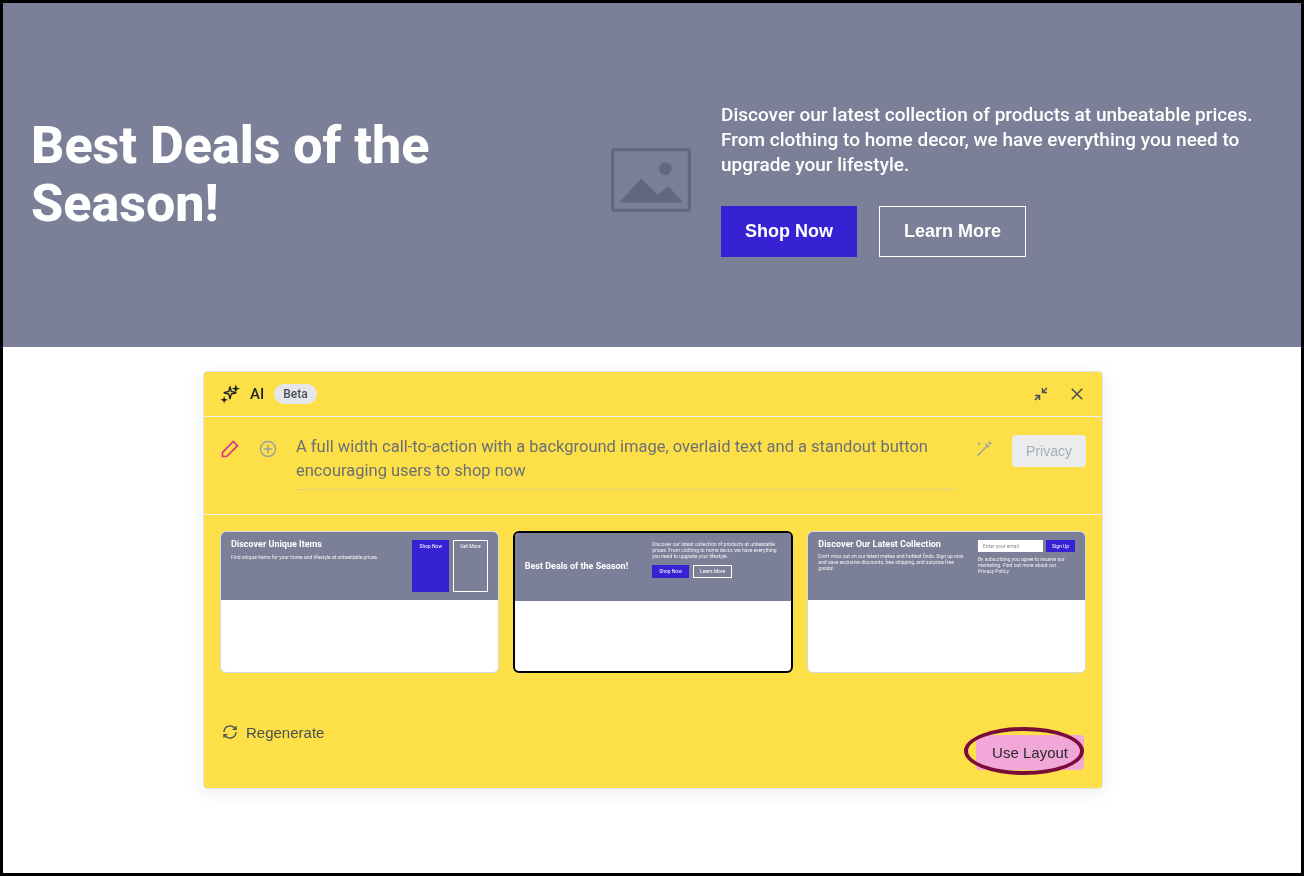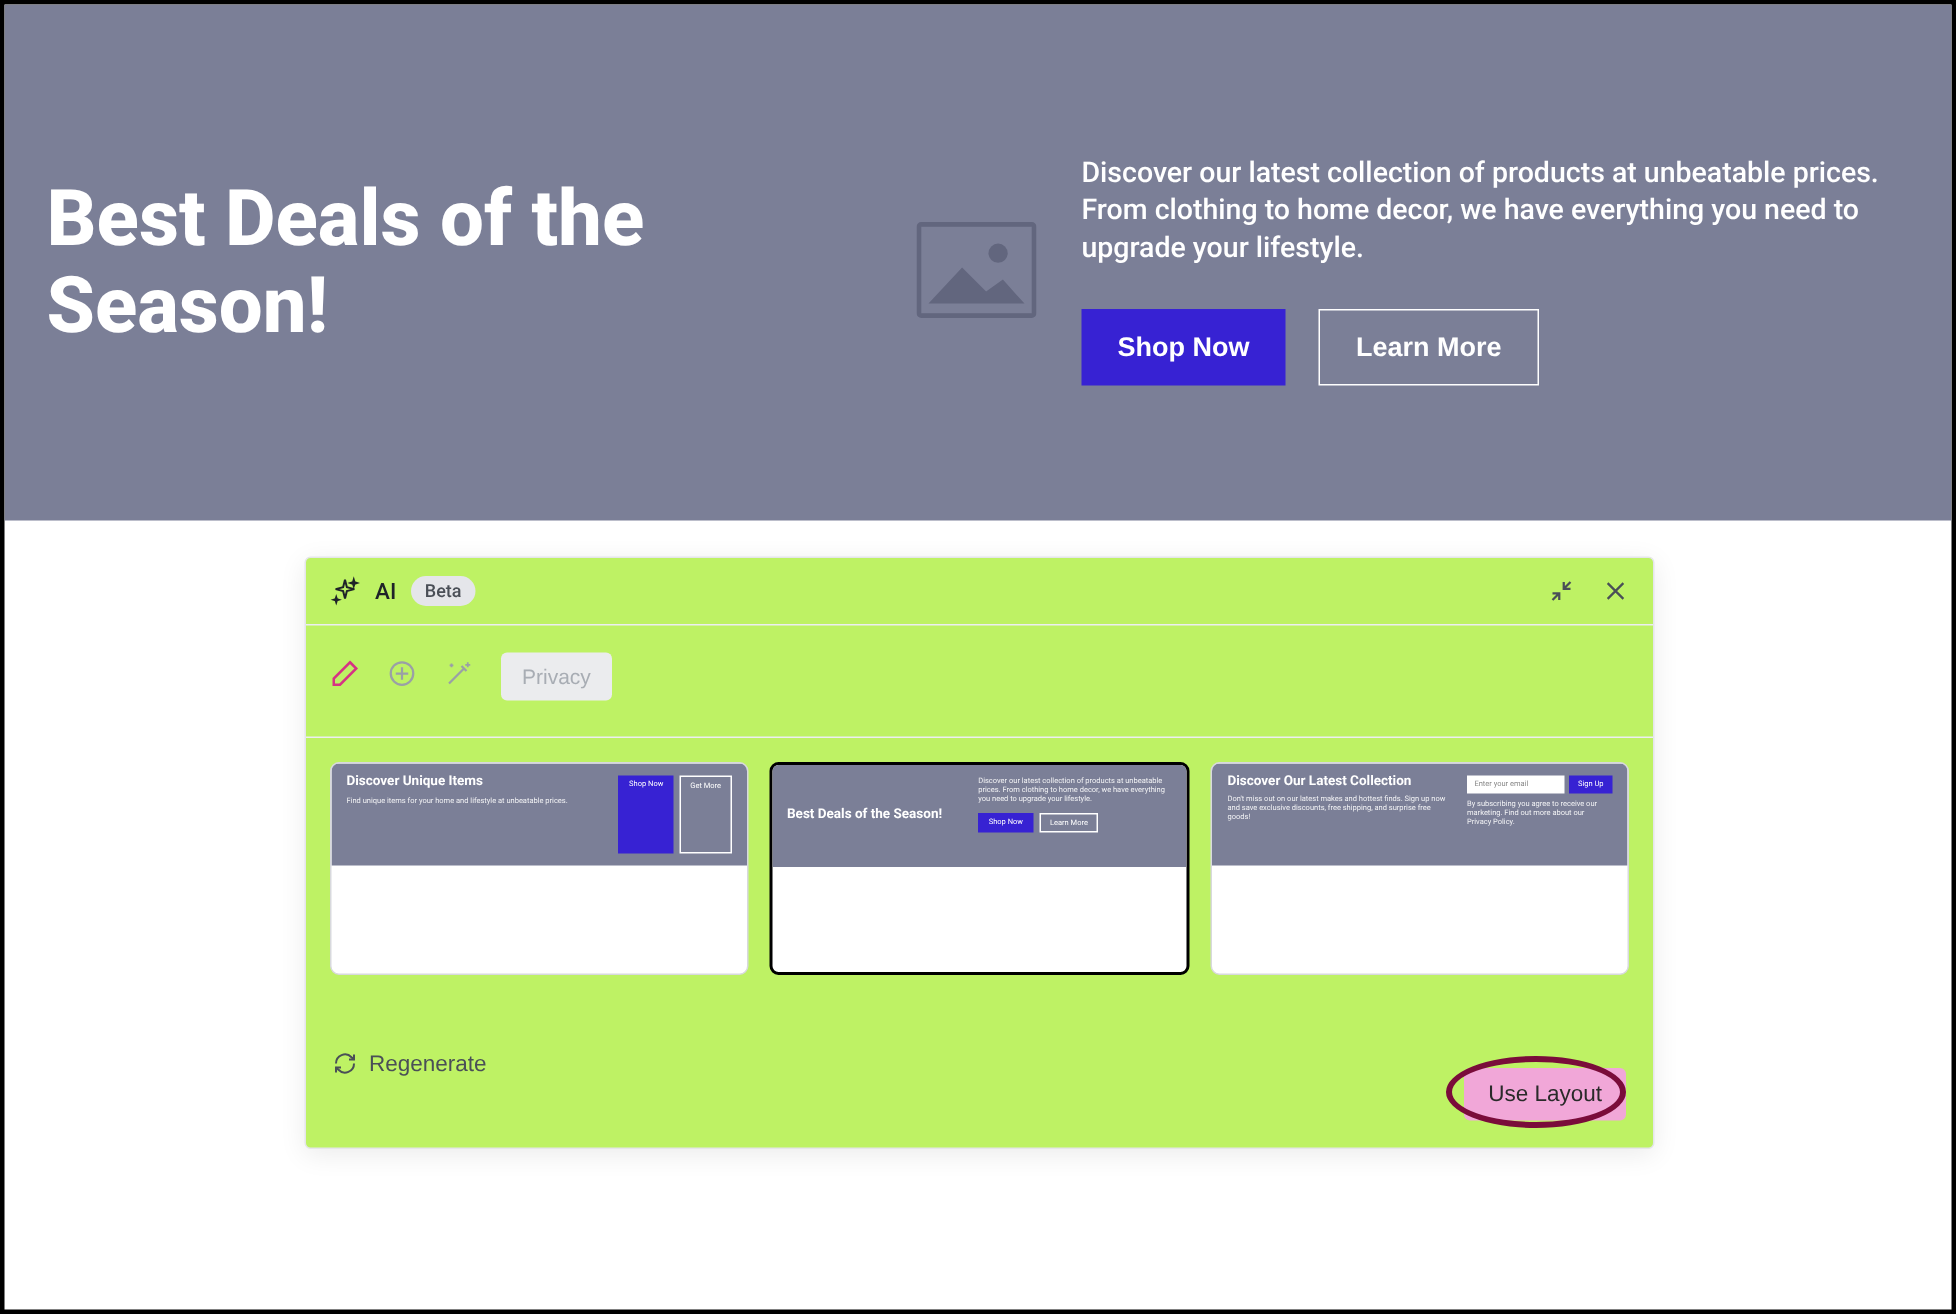--- a/index.html
+++ b/index.html
@@ -75,7 +75,7 @@
     top: 368px;
     left: 200px;
     width: 900px;
-    background: #bef264;
+    background: #fde047;
     border: 1px solid #e5e6ea;
     border-radius: 4px;
     box-shadow: 0 4px 18px rgba(0,0,0,0.08);

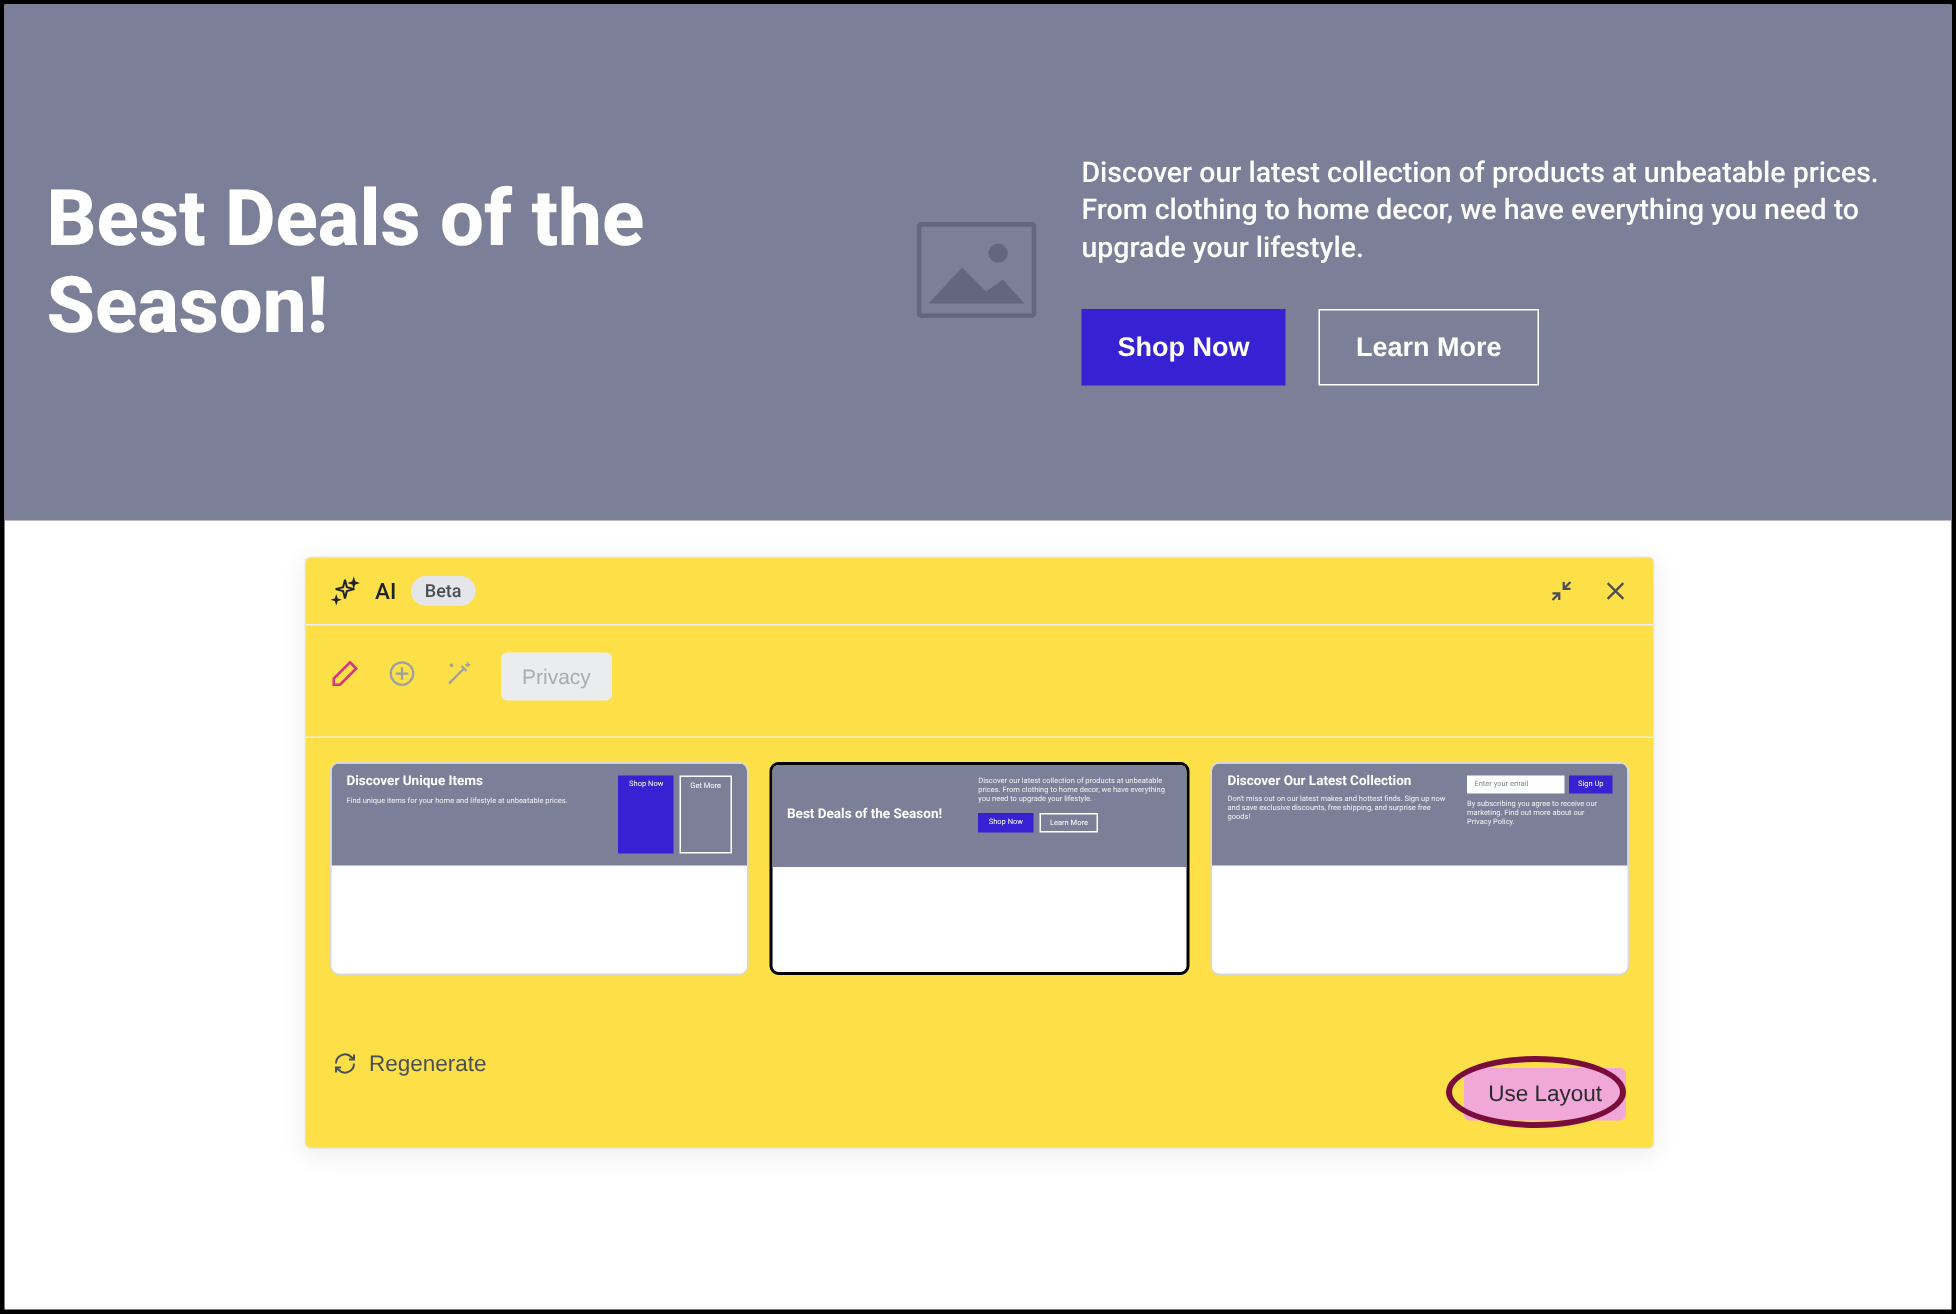--- a/index.html
+++ b/index.html
@@ -254,6 +254,7 @@
           <path d="M12 7 v10 M7 12 h10"></path>
       </svg>
     </span>
+    <div class="prompt-text">A full width call-to-action with a background image, overlaid text and a standout button encouraging users to shop now</div>
     <span class="wand-icon">
       <svg viewBox="0 0 24 24" fill="none" stroke="currentColor" stroke-width="1.8">
         <path d="M4 20 L16 8 M14 6 L18 10"></path>

